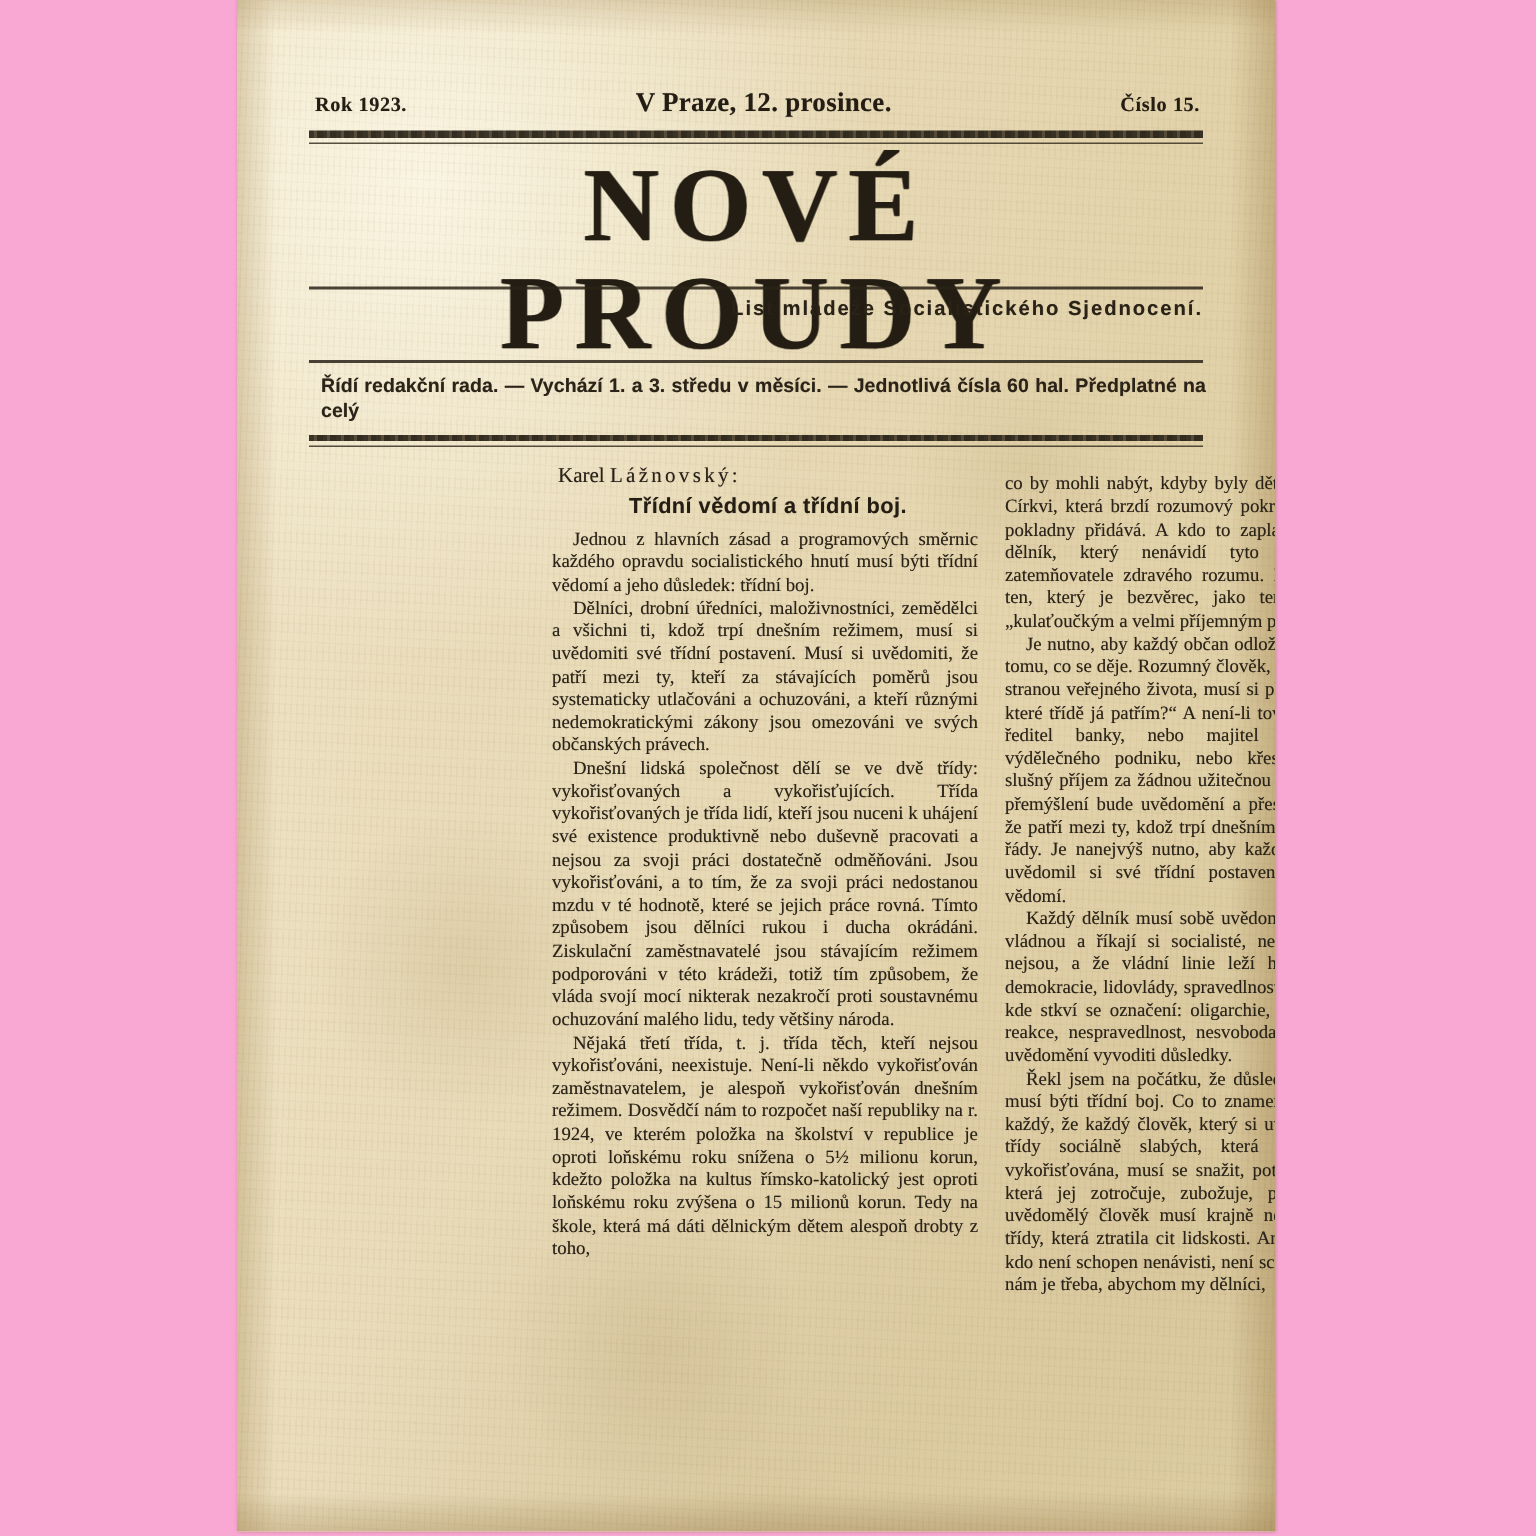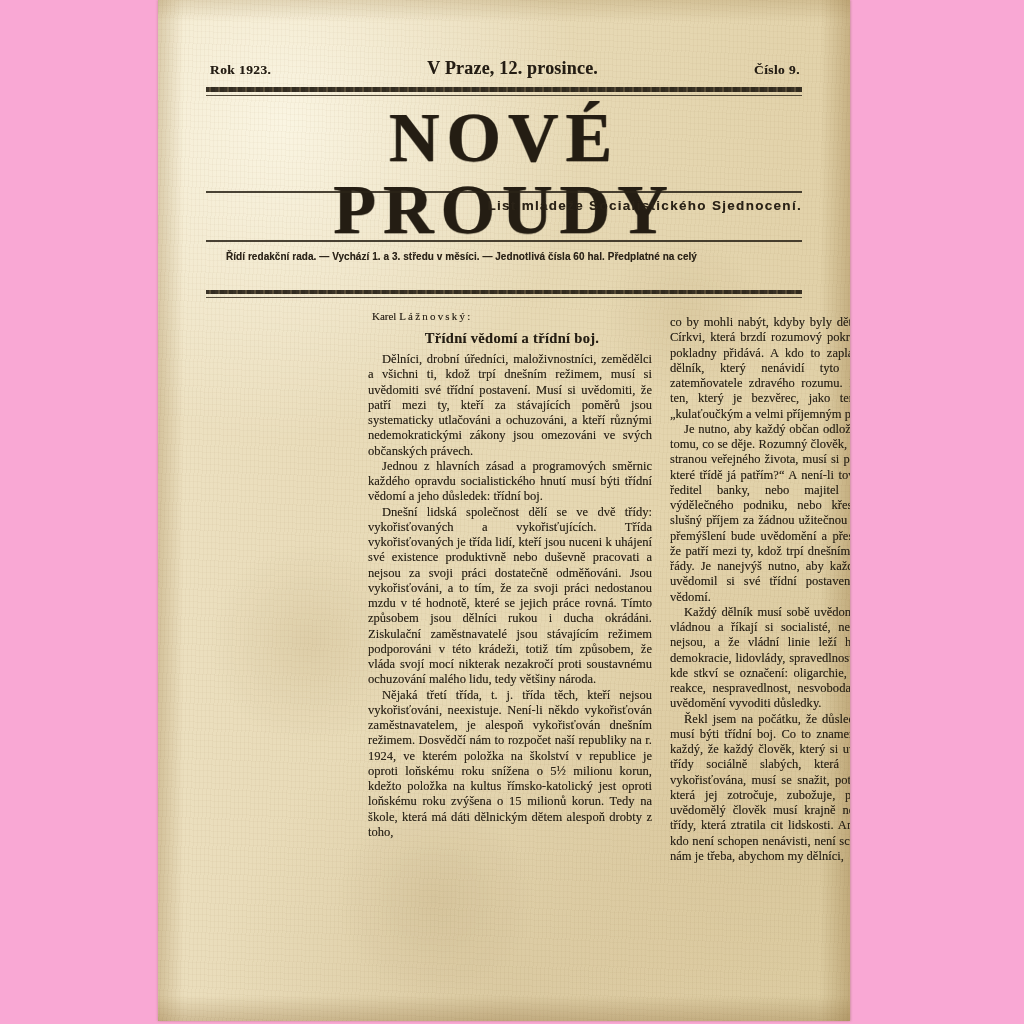--- a/index.html
+++ b/index.html
@@ -221,7 +221,7 @@
     <div id="masthead-line" class="ink">
       <span class="left">Rok 1923.</span>
       <span class="center">V Praze, 12. prosince.</span>
-      <span class="right">Číslo 9.</span>
+      <span class="right">Číslo 15.</span>
     </div>
 
     <div class="rule-thick ink" style="top:87px;"></div>

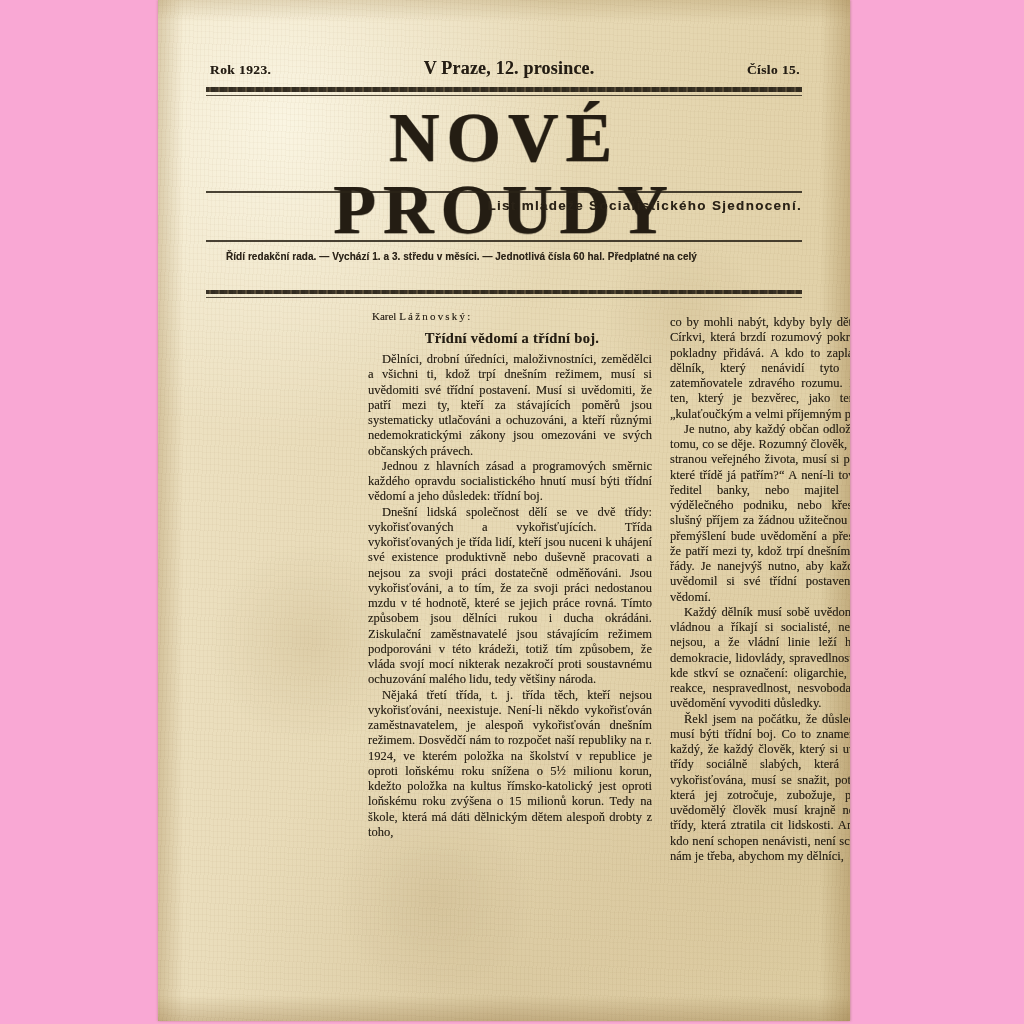--- a/index.html
+++ b/index.html
@@ -142,12 +142,12 @@
 
   #imprint {
     position: absolute;
-    left: 68px;
+    left: 56px;
     top: 248px;
     width: 590px;
     font-family: "Liberation Sans", "DejaVu Sans", sans-serif;
     font-weight: bold;
-    font-size: 10px;
+    font-size: 13px;
     line-height: 17px;
     letter-spacing: 0.05px;
     color: #2b2318;

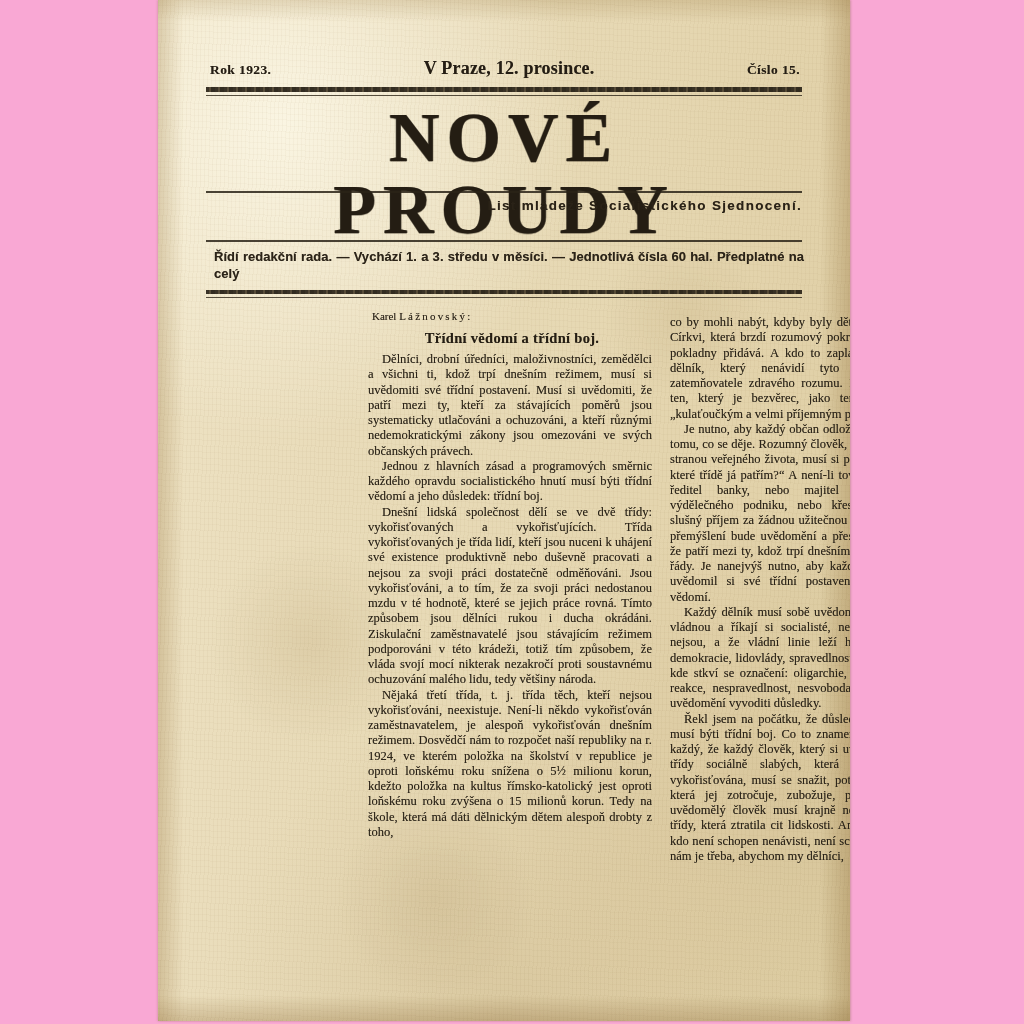--- a/index.html
+++ b/index.html
@@ -162,7 +162,7 @@
     left: 214px;
     top: 310px;
     font-family: "Liberation Serif", "DejaVu Serif", serif;
-    font-size: 11px;
+    font-size: 14px;
     color: #2a2218;
   }
   #byline .surname { letter-spacing: 2.2px; }

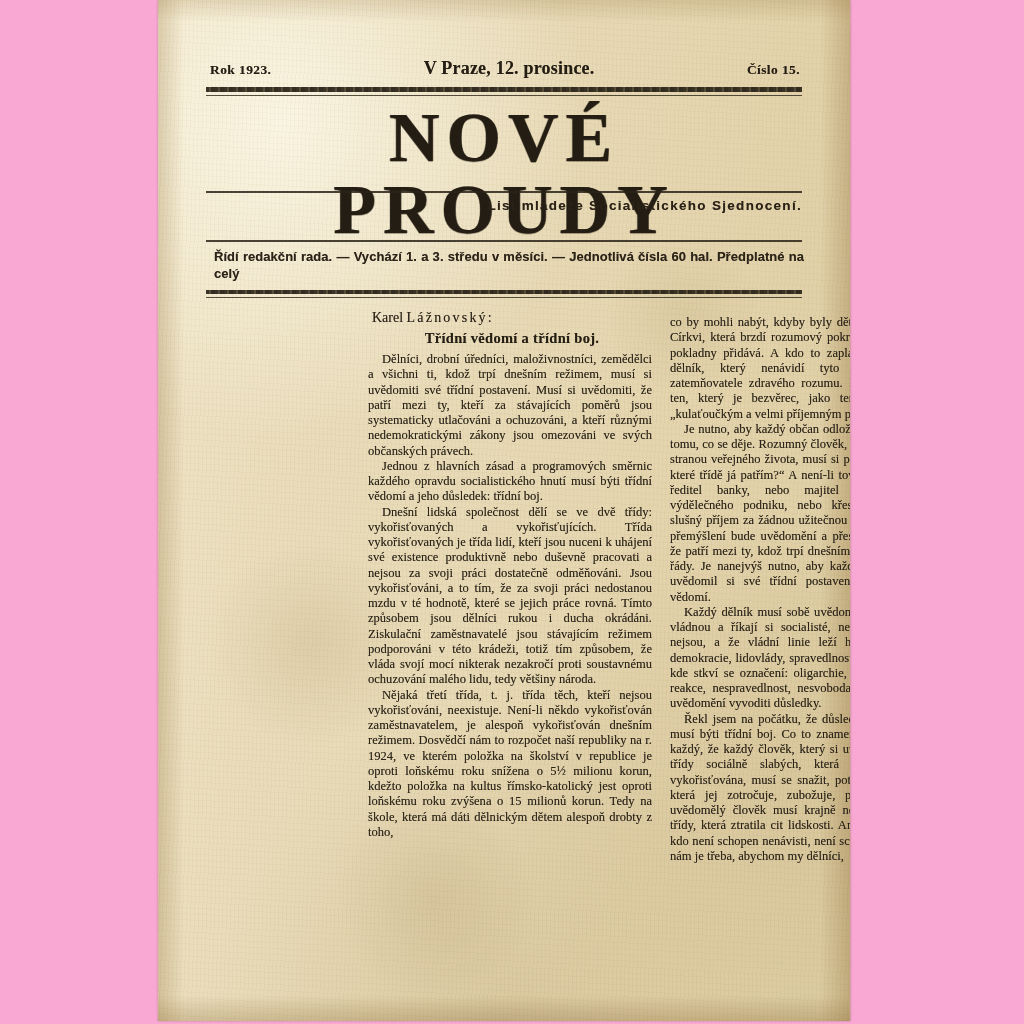--- a/index.html
+++ b/index.html
@@ -173,7 +173,7 @@
     top: 330px;
     width: 280px;
     text-align: center;
-    font-family: Liberation Serif, serif;
+    font-family: Liberation Sans, sans-serif;
     font-weight: bold;
     font-size: 14.5px;
     letter-spacing: 0.3px;

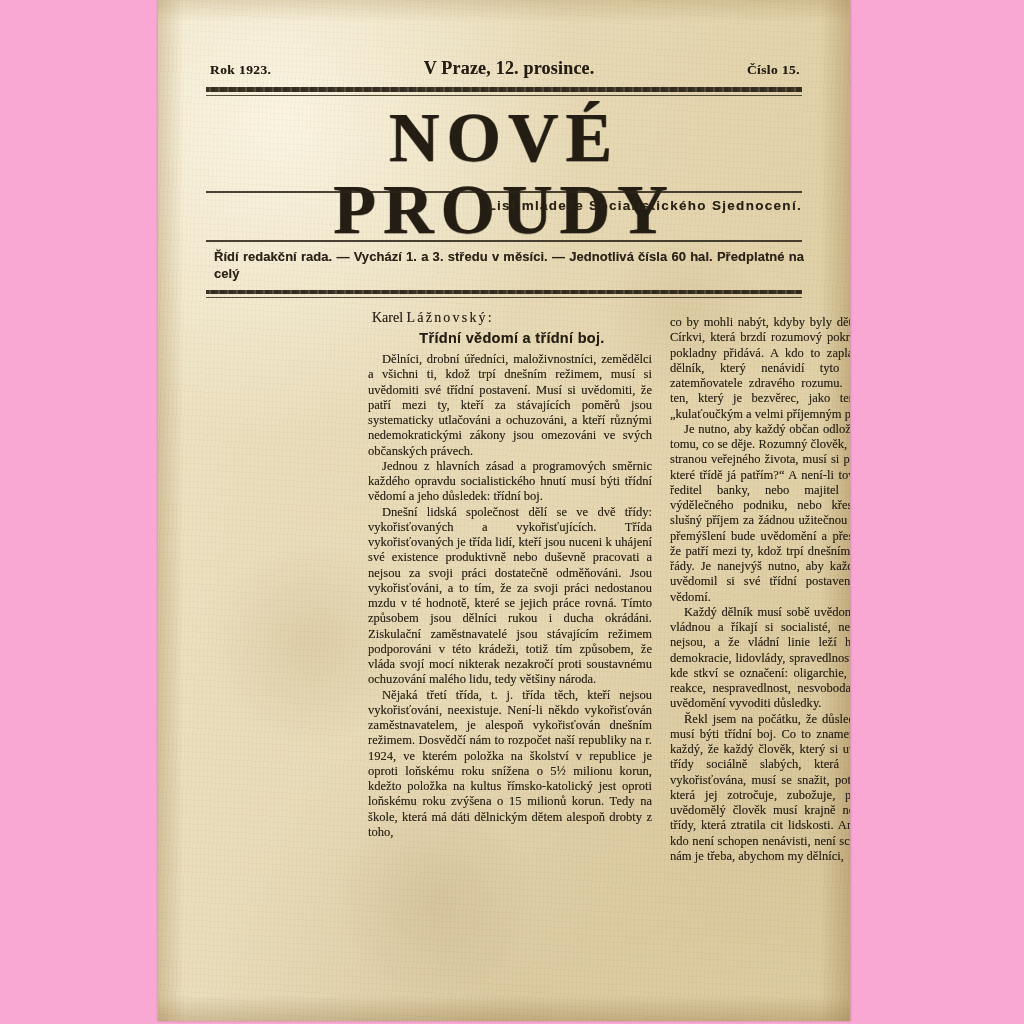--- a/index.html
+++ b/index.html
@@ -251,8 +251,8 @@
 
     <div id="columns">
       <div class="col left ink">
+        <p>Jednou z hlavních zásad a programových směrnic každého opravdu socialistického hnutí musí býti třídní vědomí a jeho důsledek: třídní boj.</p>
         <p>Dělníci, drobní úředníci, maloživnostníci, zemědělci a všichni ti, kdož trpí dnešním režimem, musí si uvědomiti své třídní postavení. Musí si uvědomiti, že patří mezi ty, kteří za stávajících poměrů jsou systematicky utlačováni a ochuzováni, a kteří různými nedemokratickými zákony jsou omezováni ve svých občanských právech.</p>
-        <p>Jednou z hlavních zásad a programových směrnic každého opravdu socialistického hnutí musí býti třídní vědomí a jeho důsledek: třídní boj.</p>
         <p>Dnešní lidská společnost dělí se ve dvě třídy: vykořisťovaných a vykořisťujících. Třída vykořisťovaných je třída lidí, kteří jsou nuceni k uhájení své existence produktivně nebo duševně pracovati a nejsou za svoji práci dostatečně odměňováni. Jsou vykořisťováni, a to tím, že za svoji práci nedostanou mzdu v té hodnotě, které se jejich práce rovná. Tímto způsobem jsou dělníci rukou i ducha okrádáni. Ziskulační zaměstnavatelé jsou stávajícím režimem podporováni v této krádeži, totiž tím způsobem, že vláda svojí mocí nikterak nezakročí proti soustavnému ochuzování malého lidu, tedy většiny národa.</p>
         <p>Nějaká třetí třída, t. j. třída těch, kteří nejsou vykořisťováni, neexistuje. Není-li někdo vykořisťován zaměstnavatelem, je alespoň vykořisťován dnešním režimem. Dosvědčí nám to rozpočet naší republiky na r. 1924, ve kterém položka na školství v republice je oproti loňskému roku snížena o 5½ milionu korun, kdežto položka na kultus římsko-katolický jest oproti loňskému roku zvýšena o 15 milionů korun. Tedy na škole, která má dáti dělnickým dětem alespoň drobty z toho,</p>
       </div>

